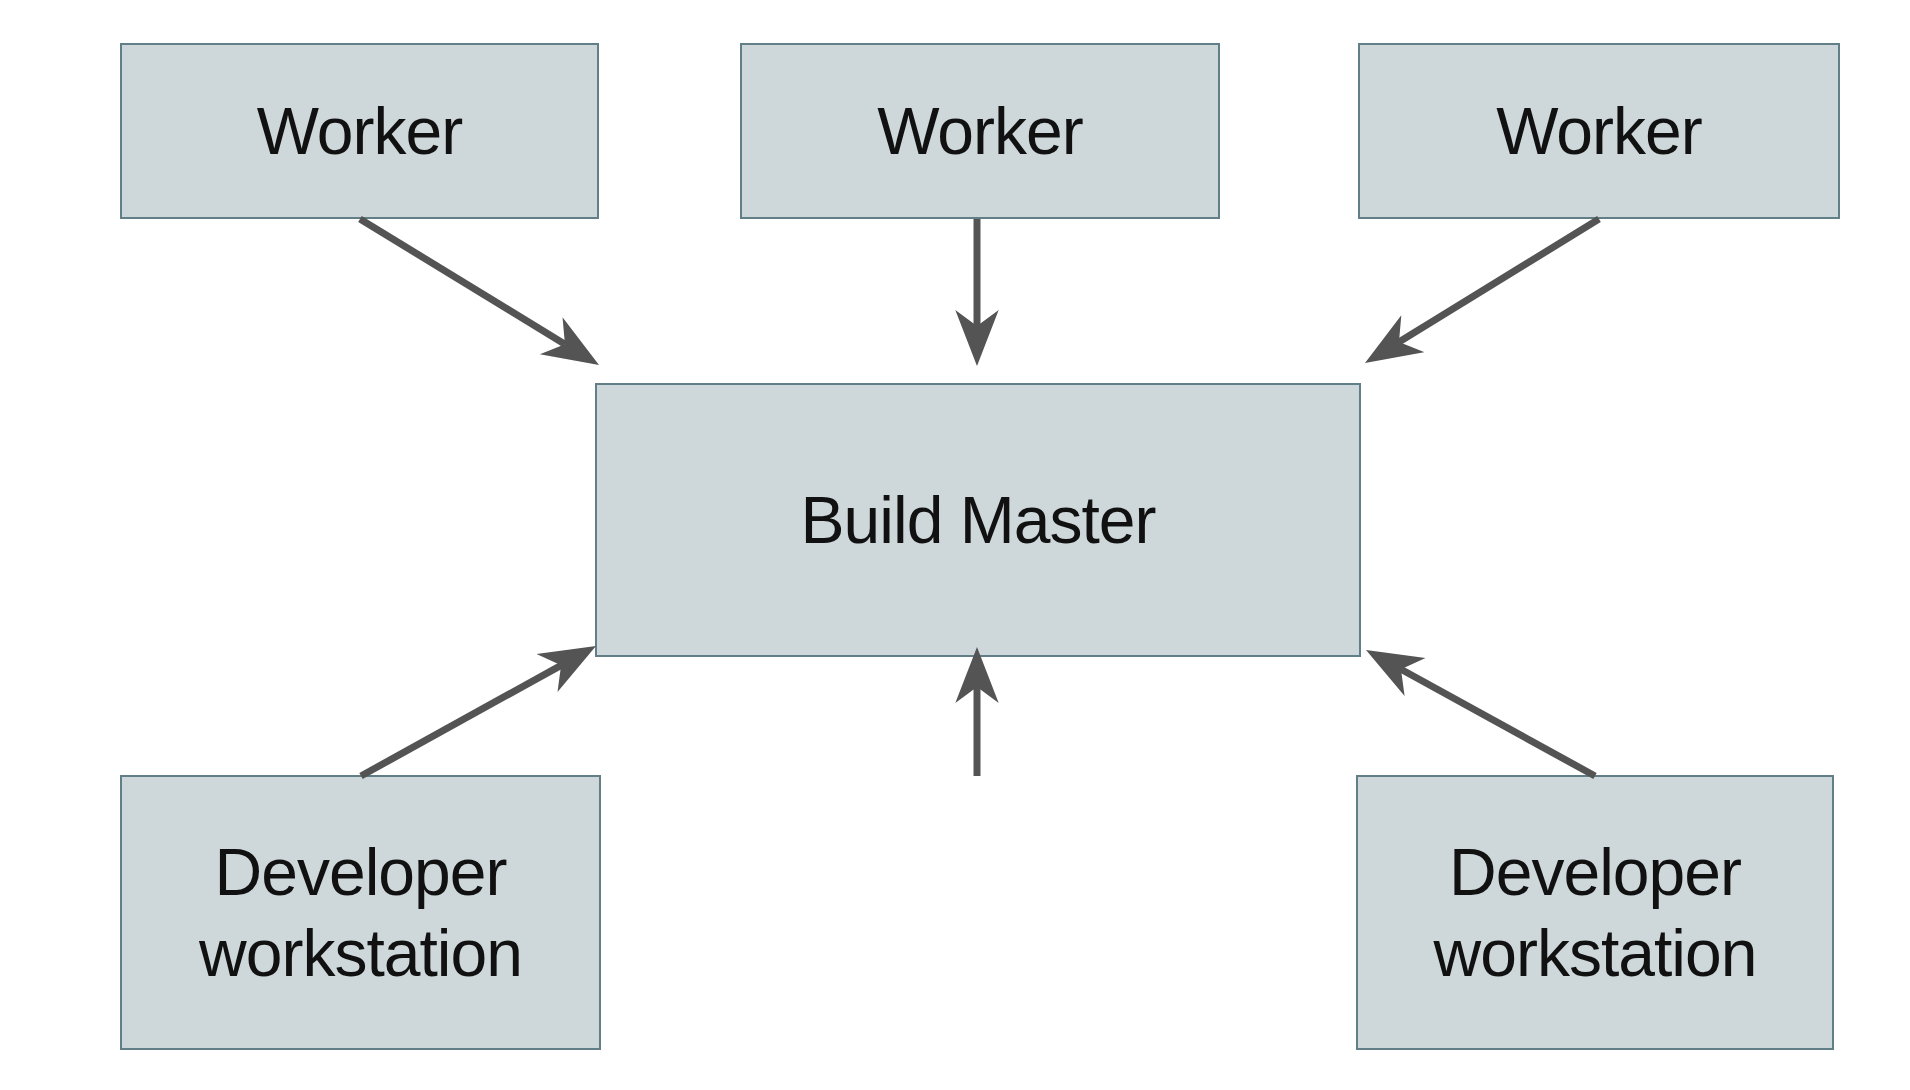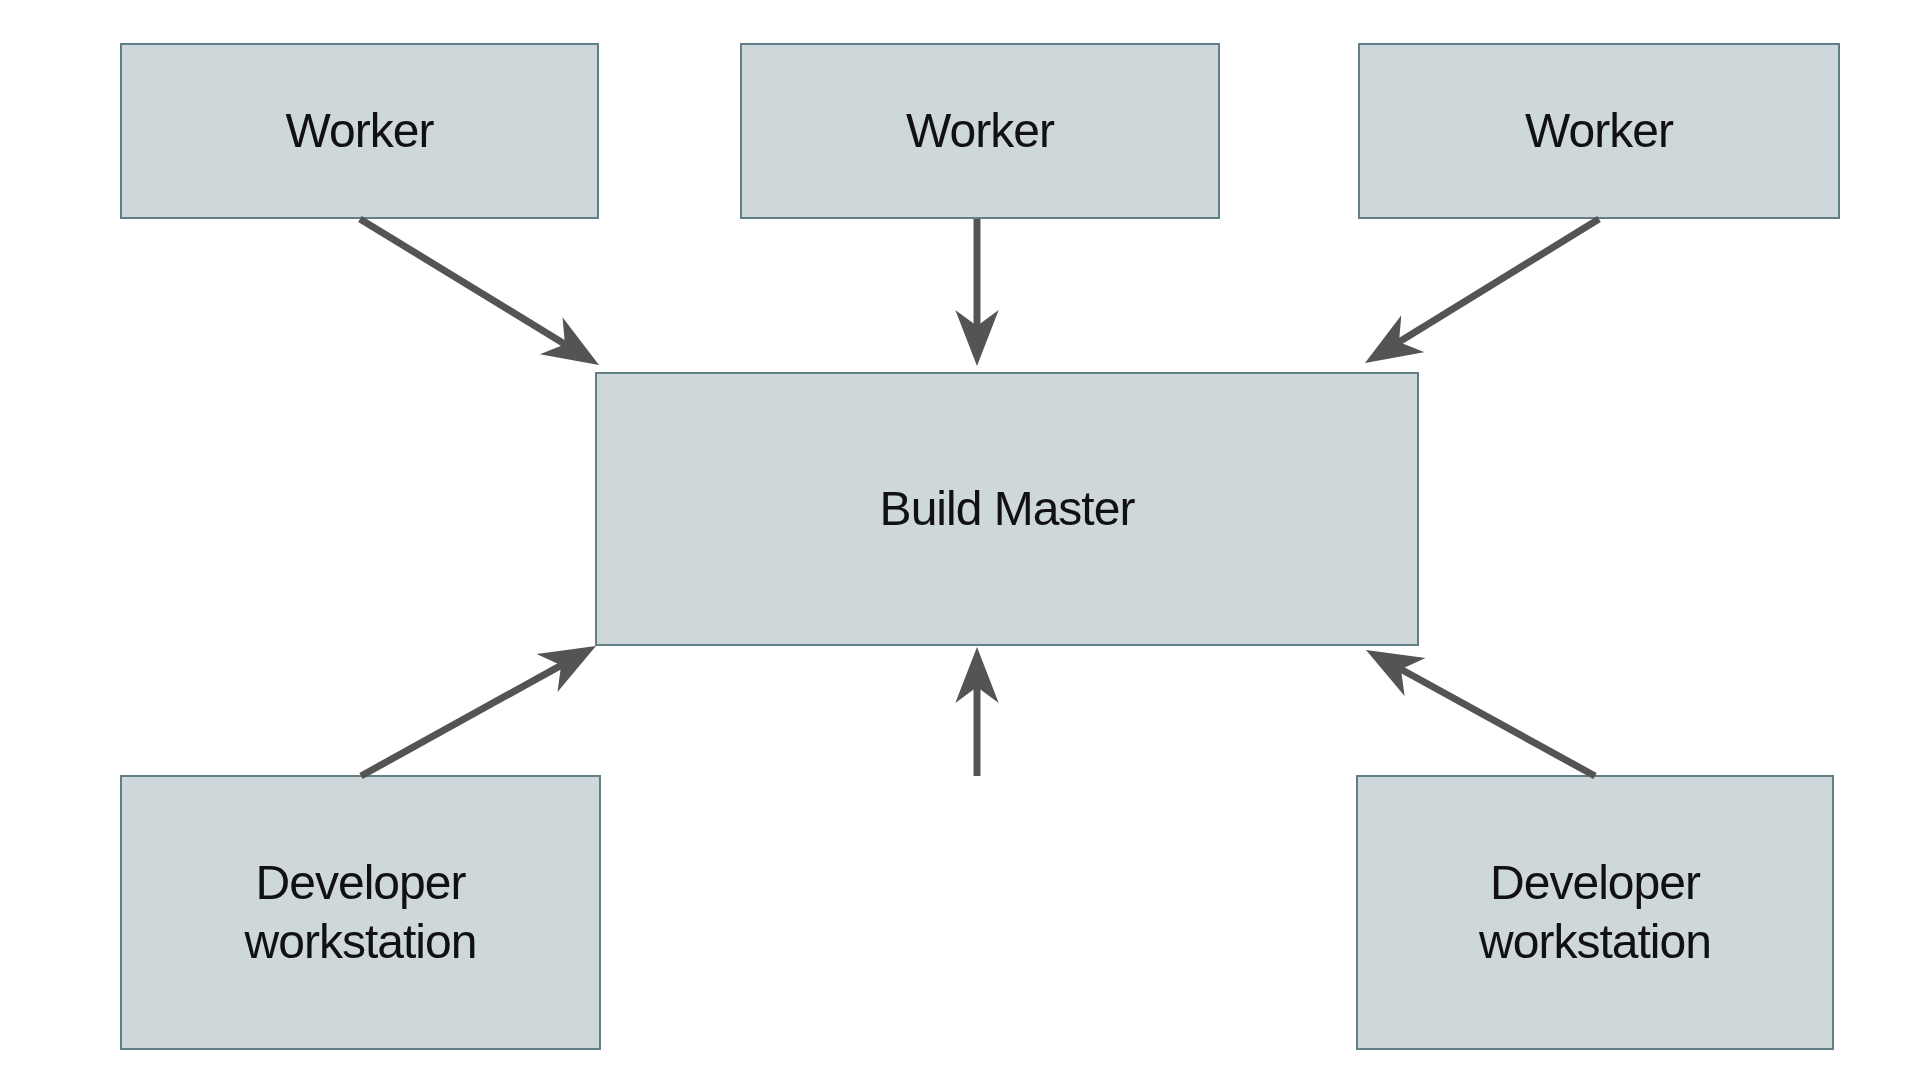--- a/index.html
+++ b/index.html
@@ -50,7 +50,7 @@
     text-align: center;
     padding: 0 36px;
     color: var(--label-color, #111111);
-    font-size: 48px;
+    font-size: 66px;
     line-height: 1.22;
     letter-spacing: -1px;
   }

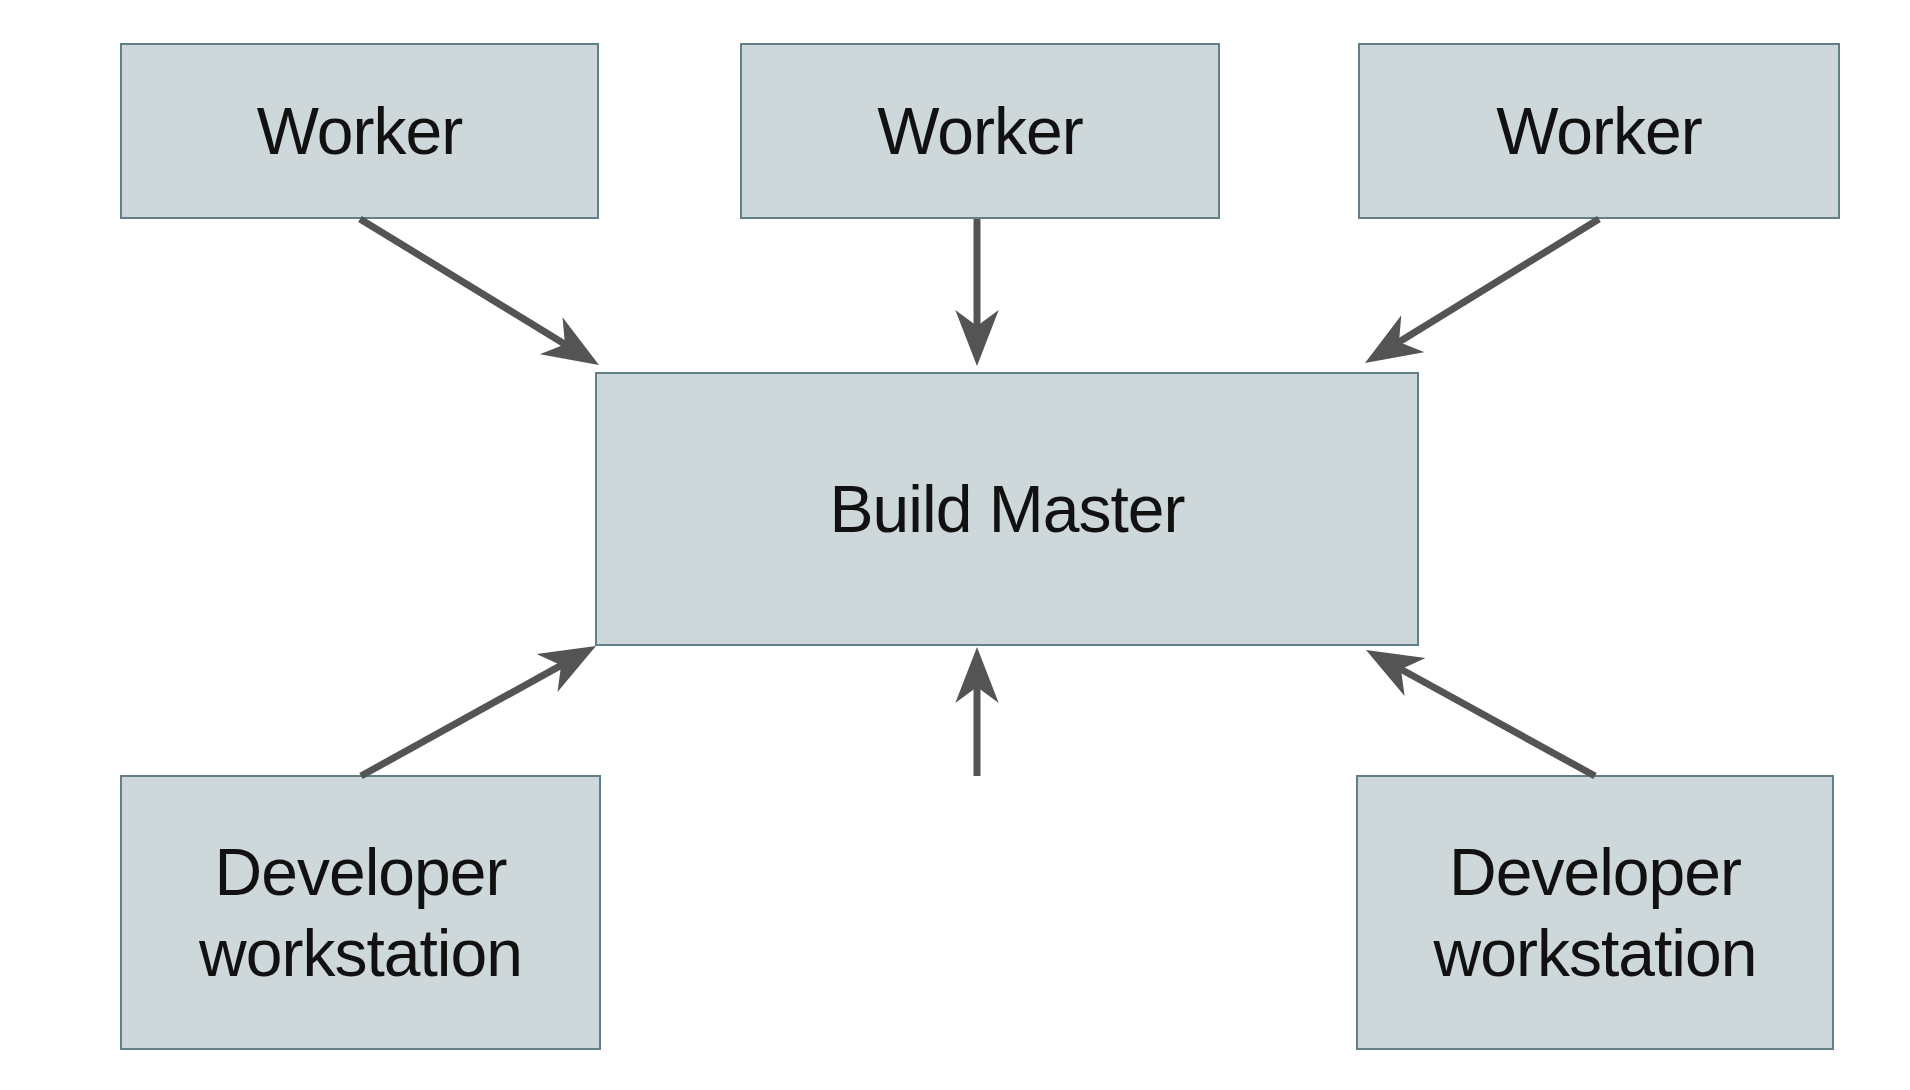--- a/index.html
+++ b/index.html
@@ -75,7 +75,7 @@
     <span class="node-label">Worker</span>
   </div>
 
-  <div class="node" style="left: 595px; top: 372px; width: 824px; height: 274px;">
+  <div class="node" style="left: 595px; top: 383px; width: 766px; height: 274px;">
     <span class="node-label">Build Master</span>
   </div>
 

